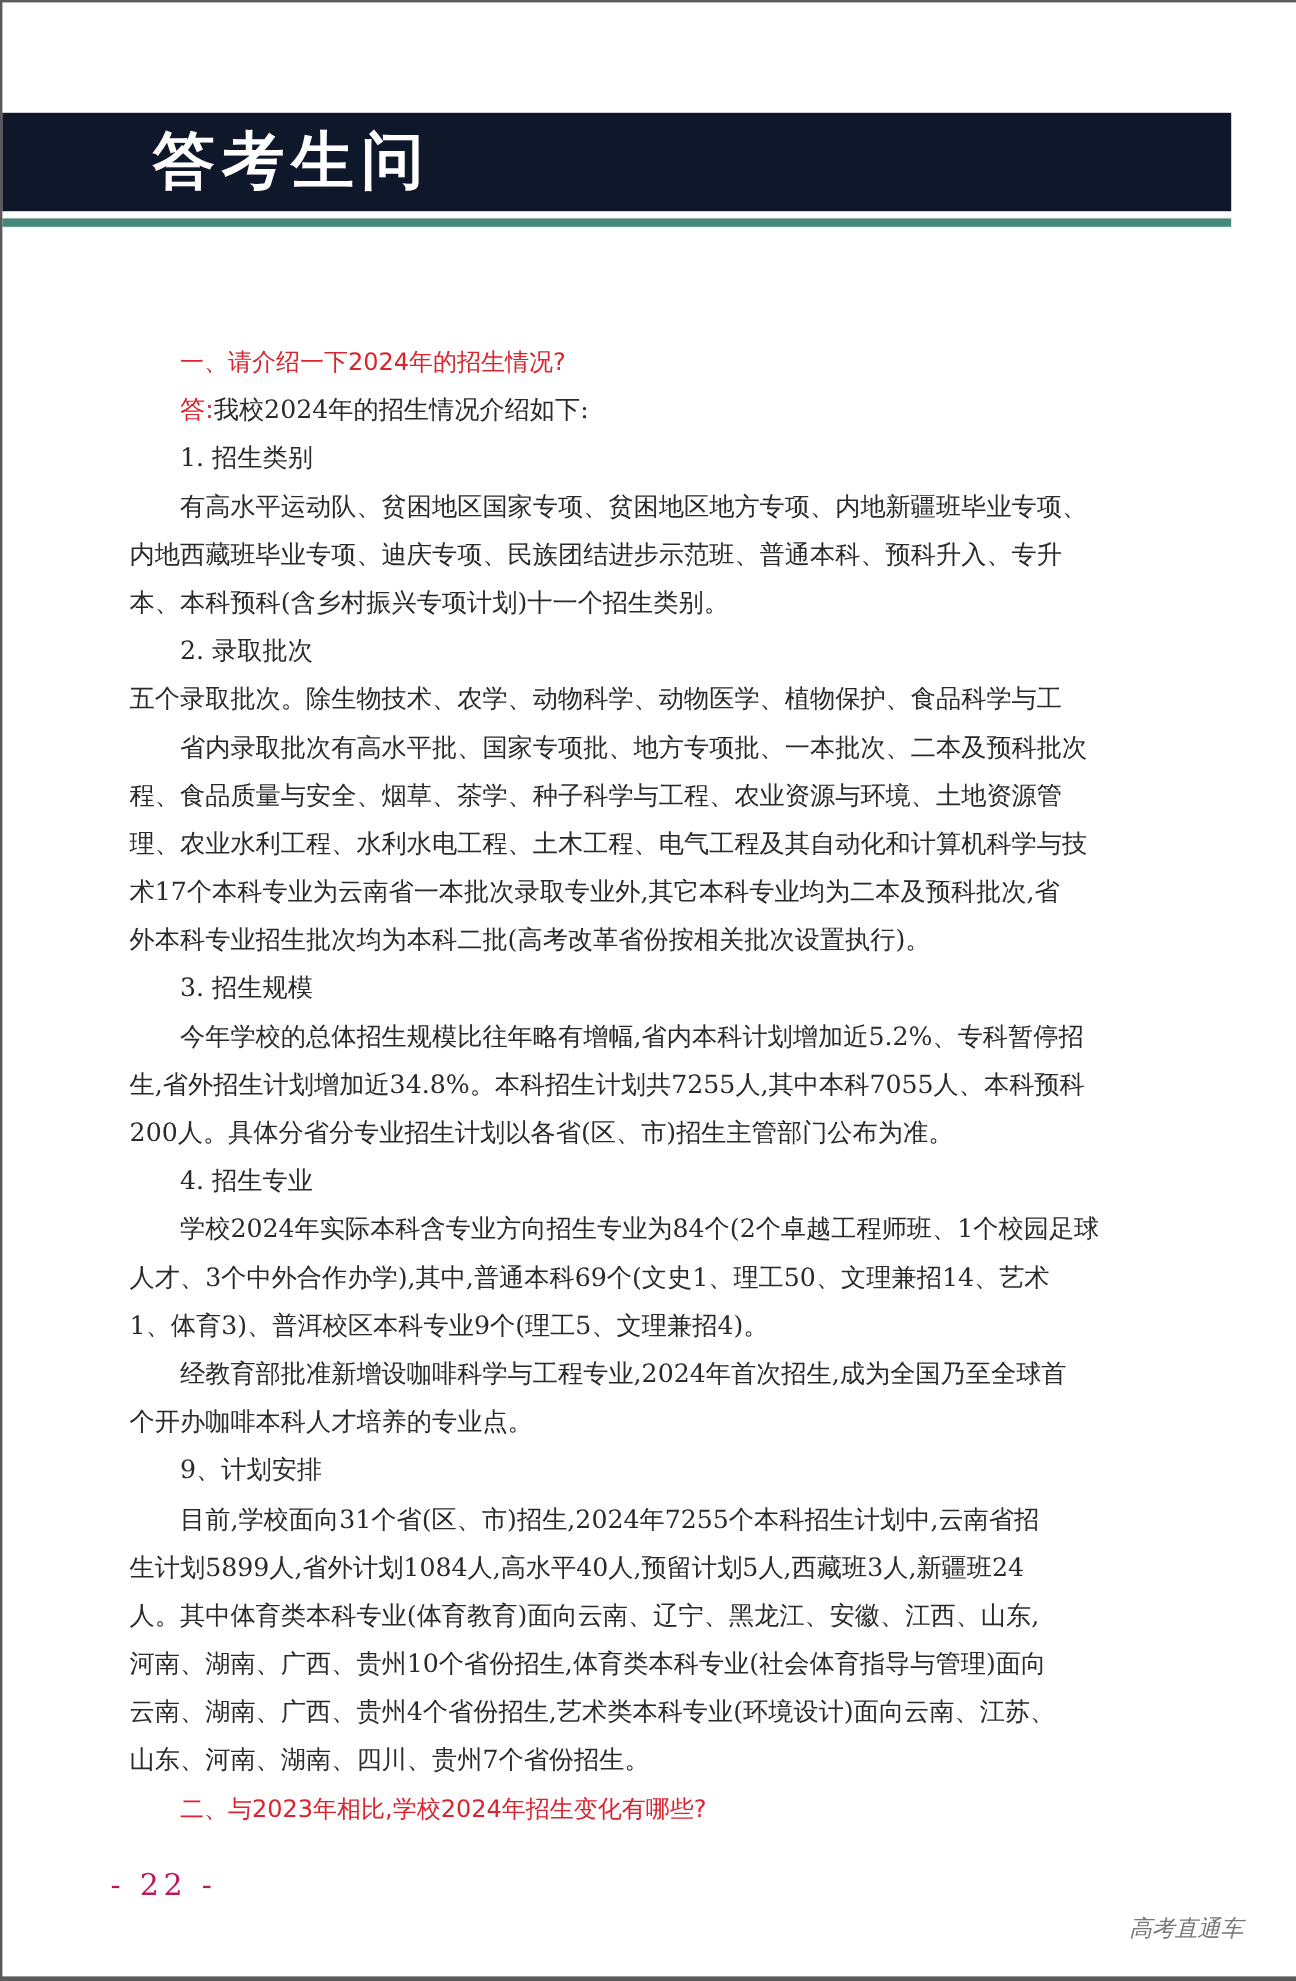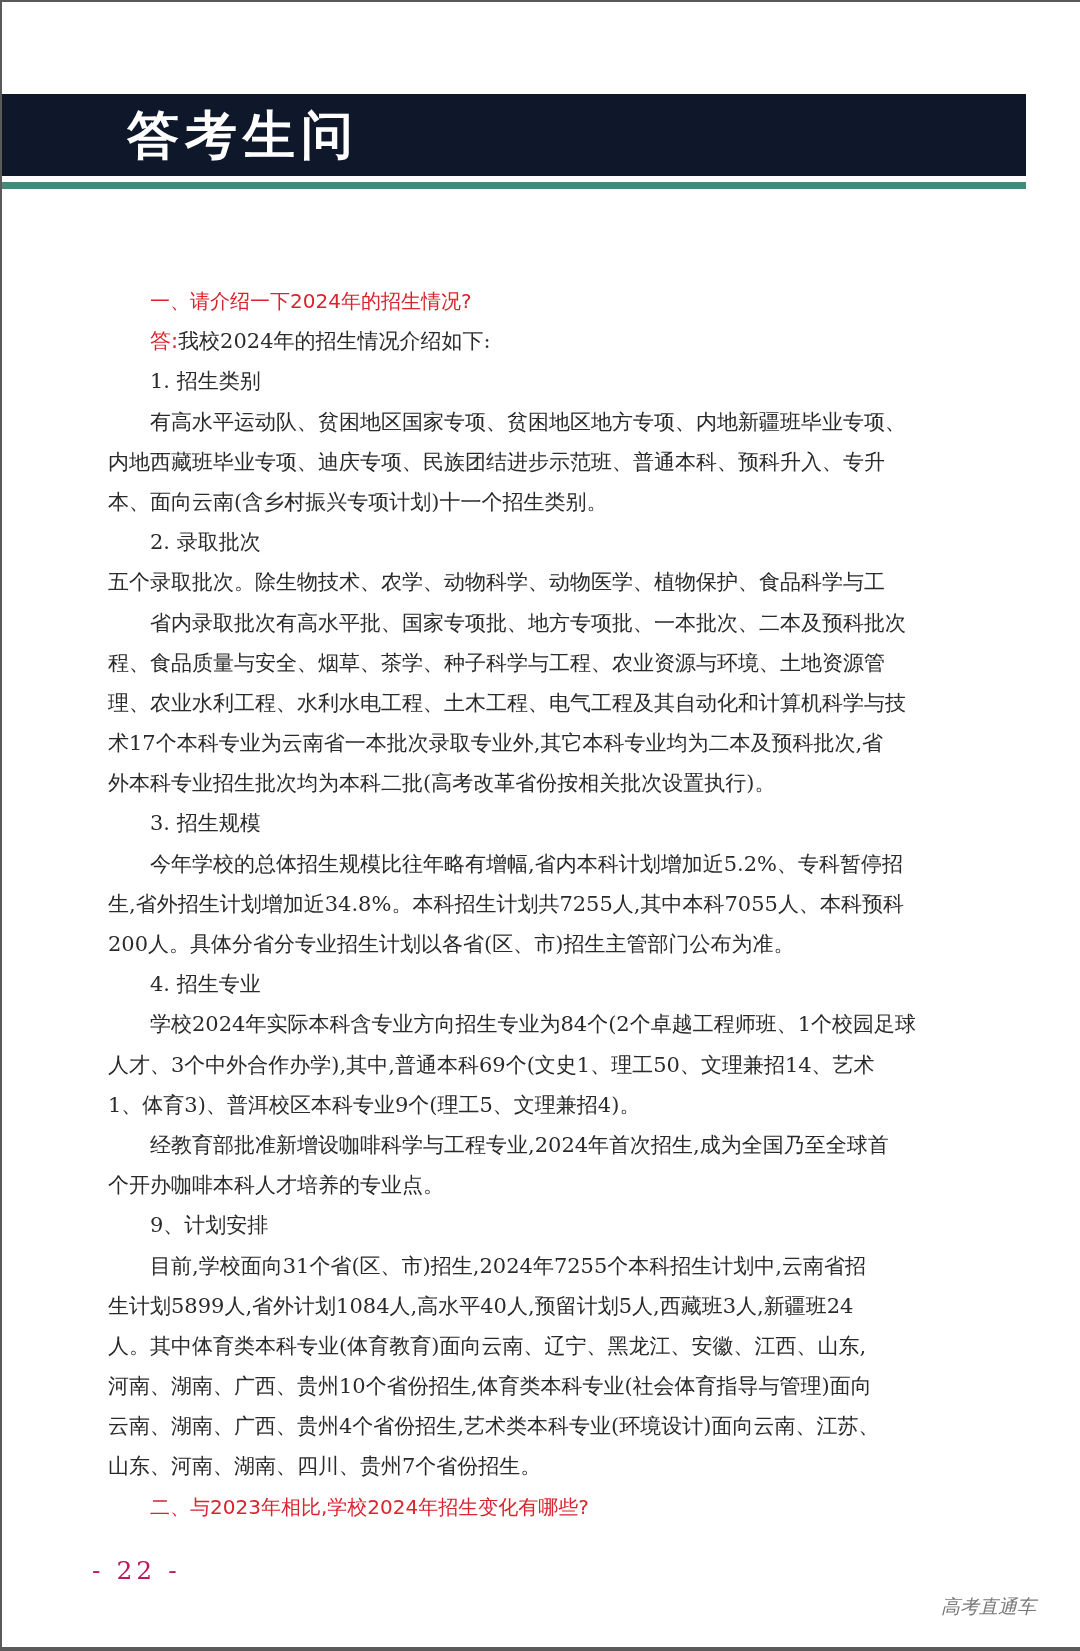--- a/index.html
+++ b/index.html
@@ -74,7 +74,7 @@
   <div>
     <div class="line indent">有高水平运动队、贫困地区国家专项、贫困地区地方专项、内地新疆班毕业专项、</div>
     <div class="line">内地西藏班毕业专项、迪庆专项、民族团结进步示范班、普通本科、预科升入、专升</div>
-    <div class="line">本、面向云南(含乡村振兴专项计划)十一个招生类别。</div>
+    <div class="line">本、本科预科(含乡村振兴专项计划)十一个招生类别。</div>
   </div>
 
   <div class="line indent">2. 录取批次</div>

